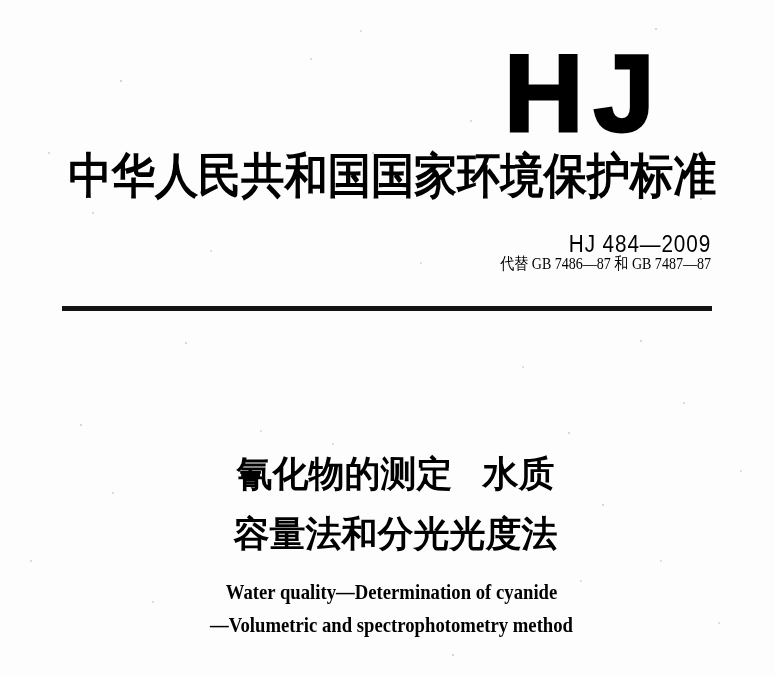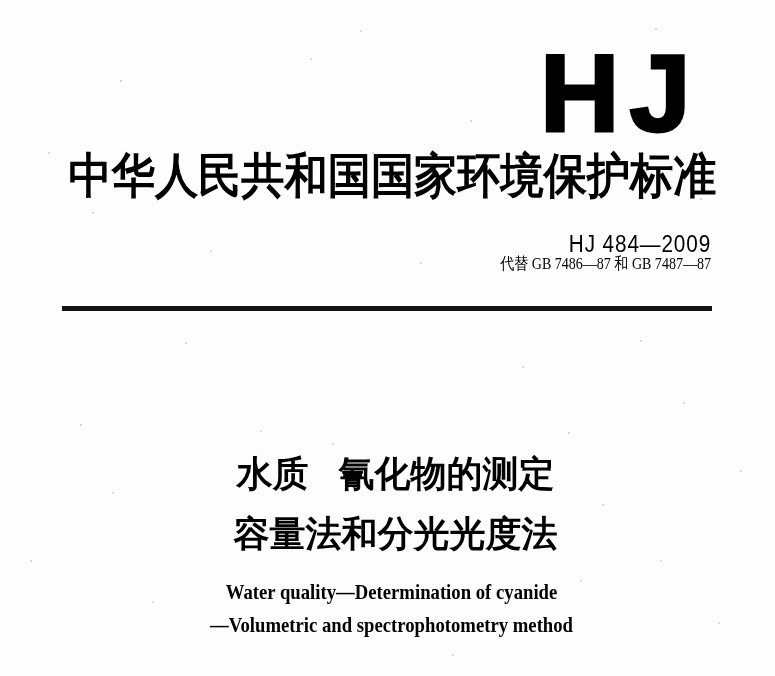--- a/index.html
+++ b/index.html
@@ -21,7 +21,7 @@
   .hj-logo {
     position: absolute;
     top: 38px;
-    left: 540px;
+    left: 504px;
     font-family: "Liberation Sans", sans-serif;
     font-weight: 700;
     font-size: 110px;

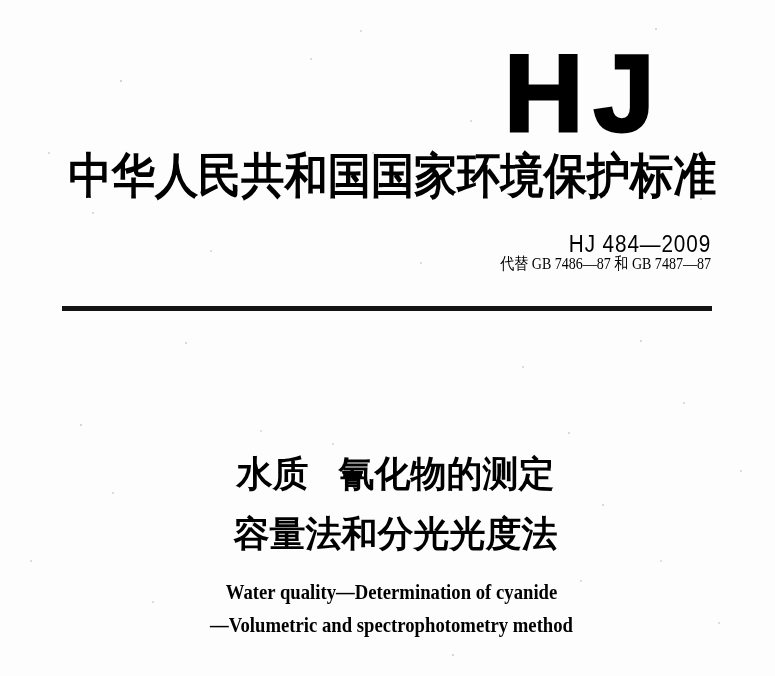--- a/index.html
+++ b/index.html
@@ -187,8 +187,8 @@
   <div class="rule"></div>
 
   <div class="subject-cn-line1">
+    <span>氰化物的测定</span>
     <span>水质</span>
-    <span>氰化物的测定</span>
   </div>
 
   <div class="subject-cn-line2">容量法和分光光度法</div>

